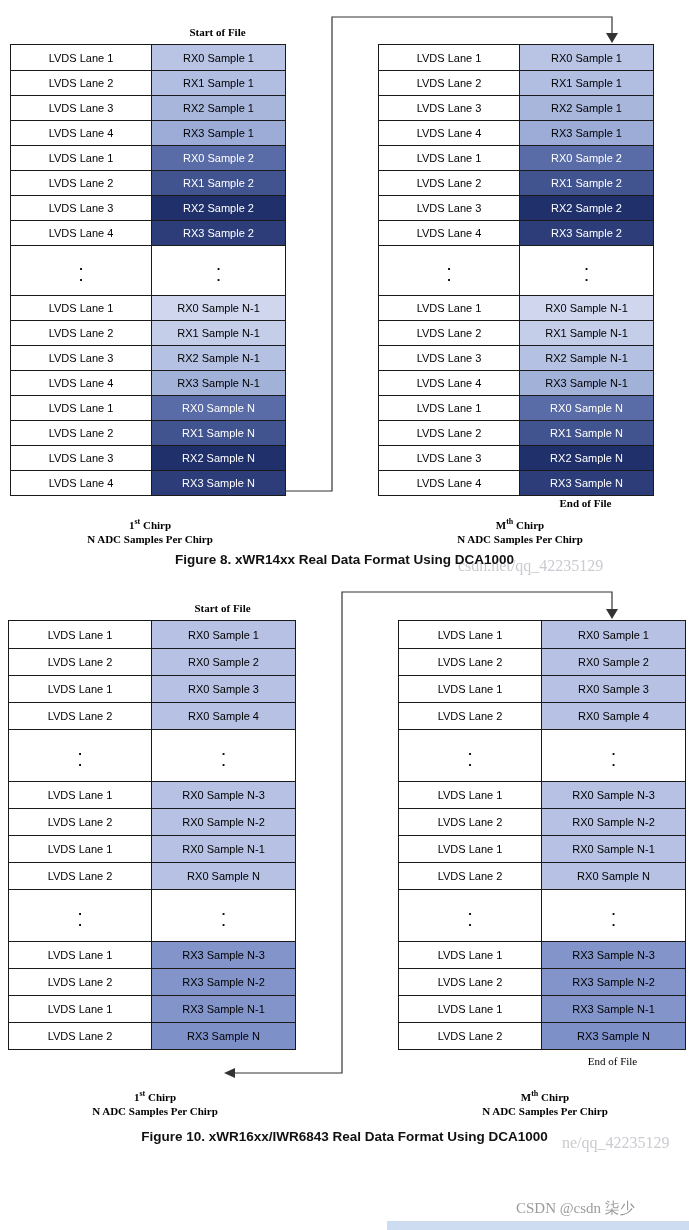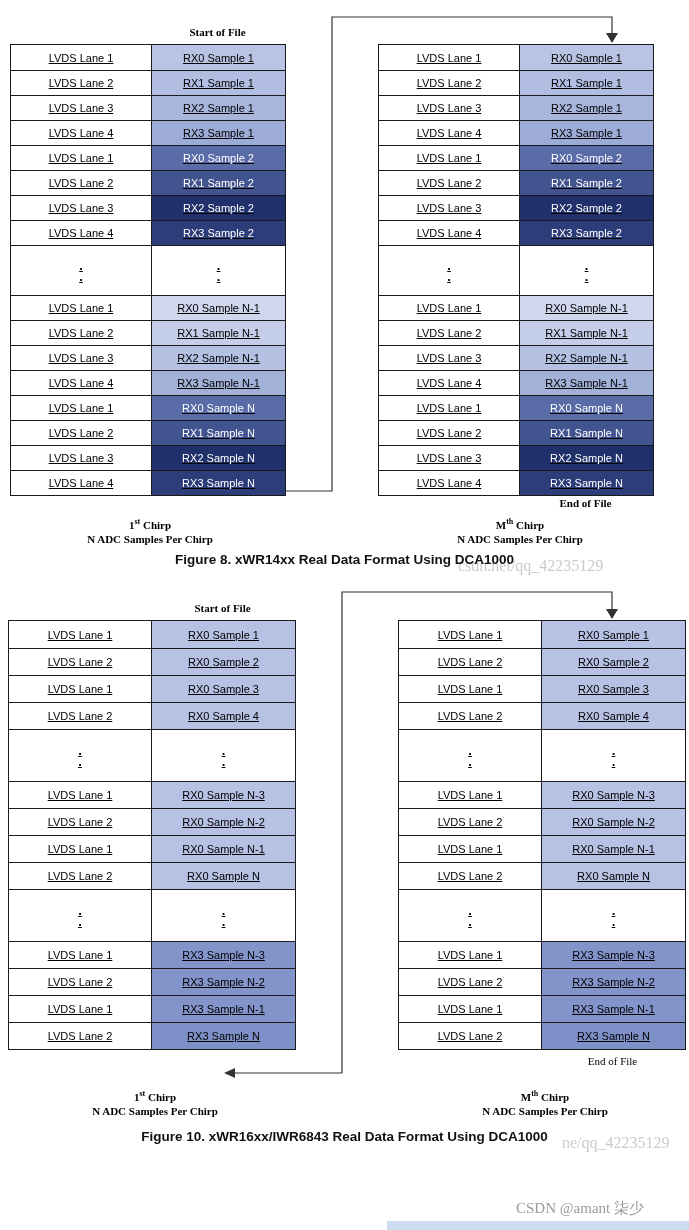--- a/index.html
+++ b/index.html
@@ -7,7 +7,7 @@
        font-family:"Liberation Sans",sans-serif;overflow:hidden;}
   .abs{position:absolute;font-family:Liberation Serif, serif;}
   .connectors{position:absolute;left:0;top:0;z-index:1;pointer-events:none;}
-  .dtable{position:absolute;border:1px solid #1a1a1a;background:#a3a3a3;z-index:0;text-decoration:underline;}
+  .dtable{position:absolute;border:1px solid #1a1a1a;background:#a3a3a3;z-index:0;}
   .trow{display:flex;}
   .cell{display:flex;align-items:center;justify-content:center;font-size:11px;
         color:#000;background:#fff;border-top:1px solid #1a1a1a;text-align:center;}

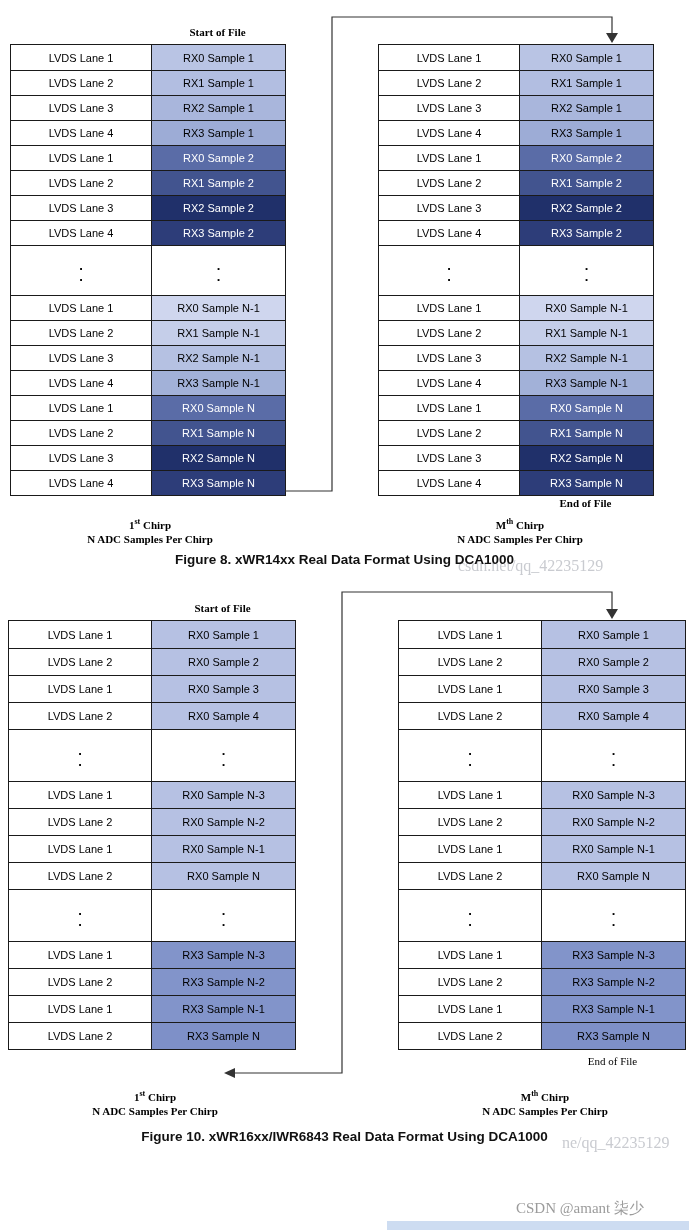--- a/index.html
+++ b/index.html
@@ -345,7 +345,7 @@
 <div class="abs wm" style="left:562px;top:1134px">ne/qq_42235129</div>
 <div class="caption" style="top:1129px">Figure 10. xWR16xx/IWR6843 Real Data Format Using DCA1000</div>
 
-<div class="abs credit" style="left:516px;top:1199px">CSDN @amant 柒少</div>
+<div class="abs credit" style="left:516px;top:1199px">CSDN @csdn 柒少</div>
 <div class="bluebar" style="left:387px;top:1221px;width:302px;height:9px"></div>
 
 </body></html>

